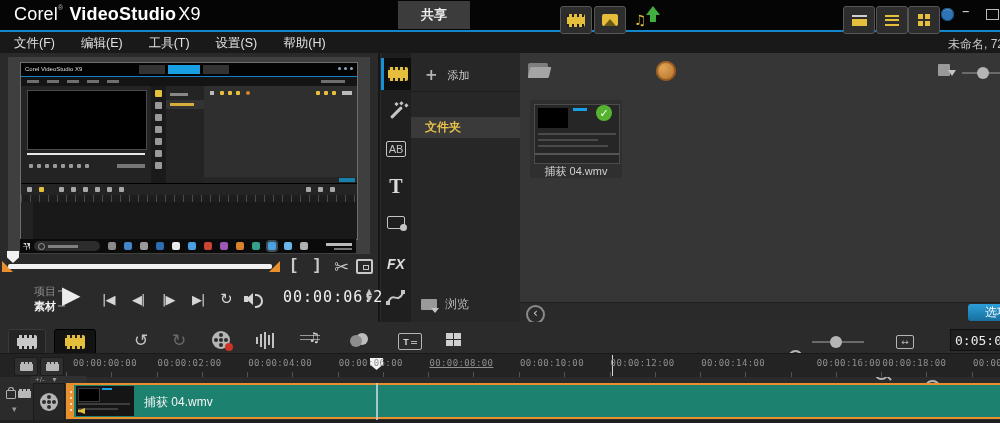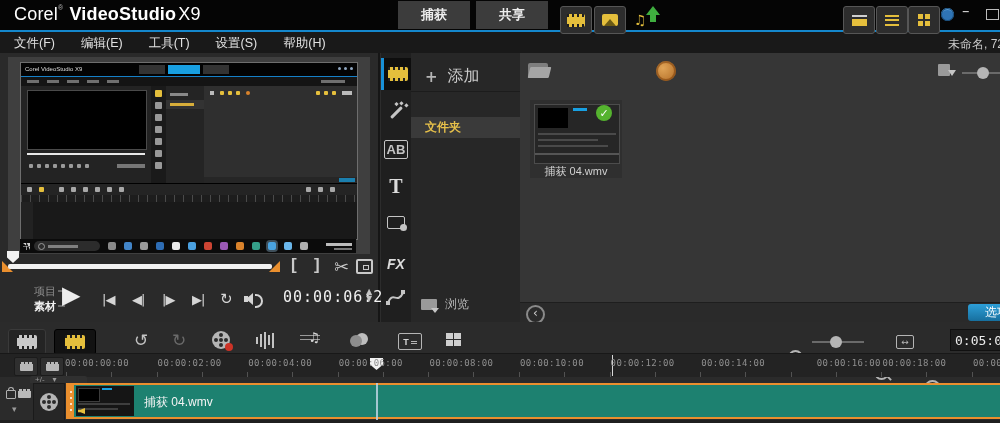--- a/index.html
+++ b/index.html
@@ -240,7 +240,6 @@
       <span class="b-corel">Corel</span><span class="b-reg">®</span><span class="b-prod">VideoStudio</span><span class="b-ver">X9</span>
     </div>
     <div class="a tabs">
-      <div class="tab">捕获</div>
       <div class="tab">共享</div>
     </div>
     <div class="a up-arrow">

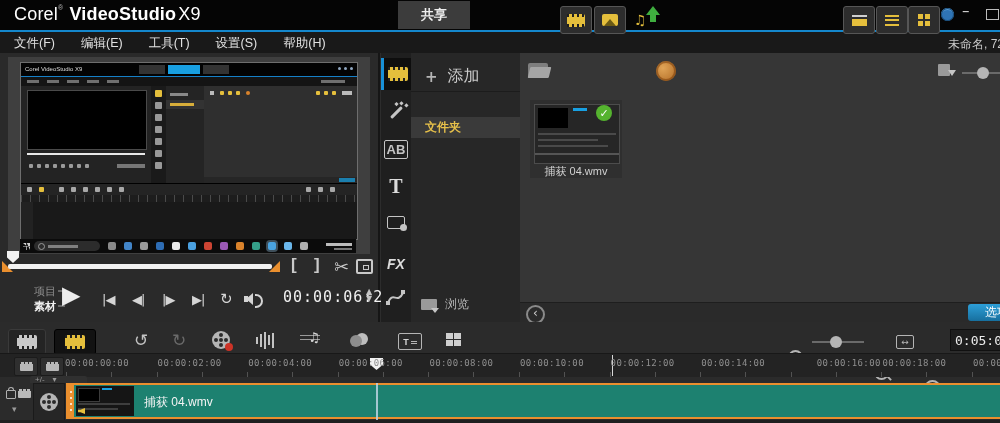--- a/index.html
+++ b/index.html
@@ -126,7 +126,7 @@
   .cat-panel{left:411px;top:53px;width:109px;height:269px;background:#272727;}
   .add-row{left:14px;top:13px;display:flex;align-items:center;gap:10px;cursor:pointer;}
   .plus-ic{font-size:15px;font-weight:700;color:#b5b5b5;}
-  .cat-label{font-size:16px;color:#cacaca;}
+  .cat-label{font-size:11px;color:#cacaca;}
   .cat-div{left:0;top:38px;width:109px;height:1px;background:#1c1c1c;}
   .cat-row{left:0;width:109px;height:21px;display:flex;align-items:center;padding-left:14px;box-sizing:border-box;font-size:12px;color:#c6c6c6;cursor:pointer;}
   .cat-row.sel{background:#3a3a3a;color:#e6c04a;font-weight:700;}

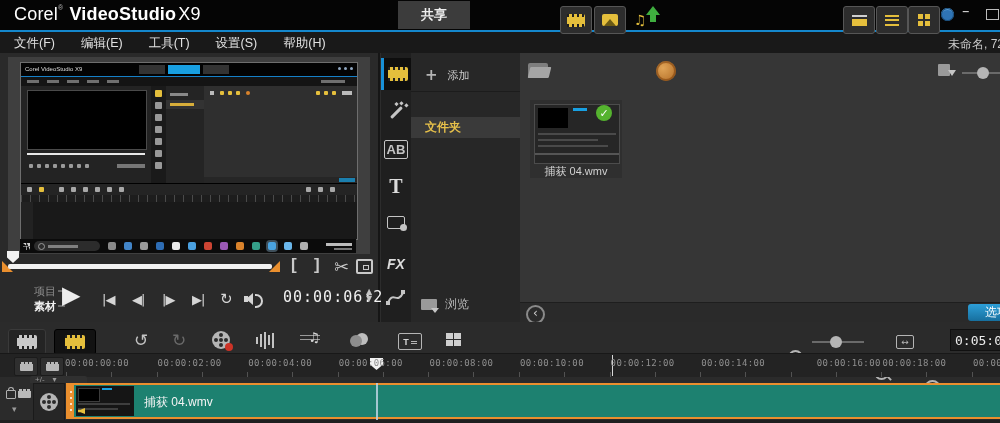--- a/index.html
+++ b/index.html
@@ -116,7 +116,7 @@
   .film-ic.yellow{background:var(--accent);}
   .wand{width:3px;height:15px;background:#c5c5c5;transform:rotate(45deg);border-radius:1px;}
   .wand:after{content:"";position:absolute;left:-3px;top:-4px;width:3px;height:3px;background:#c5c5c5;box-shadow:5px -2px 0 #c5c5c5,-3px 4px 0 #c5c5c5;}
-  .ab-ic{border:1px solid #c5c5c5;border-radius:2px;font-size:13px;font-weight:700;padding:1px 2px;}
+  .ab-ic{border:1px solid #c5c5c5;border-radius:2px;font-size:11px;font-weight:400;padding:1px 2px;}
   .t-ic{font-family:"Liberation Serif",serif;font-size:20px;font-weight:700;color:#dcdcdc;}
   .gfx-ic{width:16px;height:11px;border:1px solid #c5c5c5;border-radius:2px;position:relative;}
   .gfx-ic:after{content:"";position:absolute;right:-3px;bottom:-3px;width:7px;height:7px;border-radius:50%;background:#c5c5c5;}

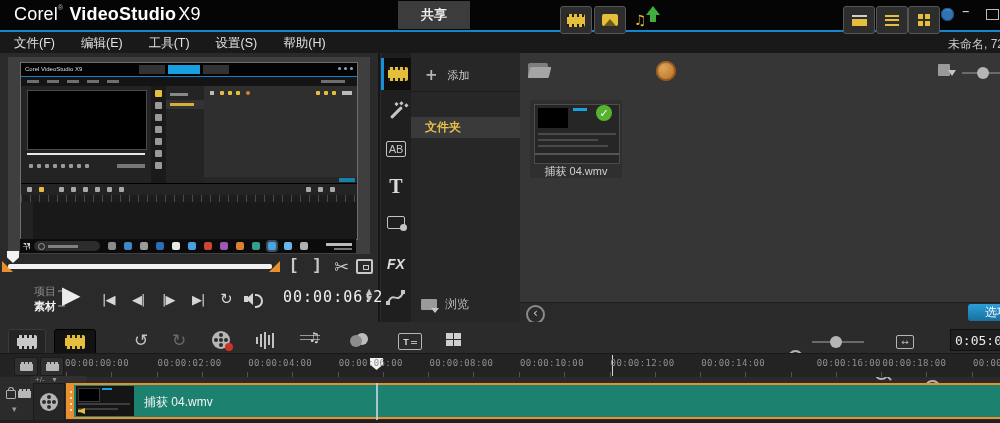--- a/index.html
+++ b/index.html
@@ -552,7 +552,7 @@
     <div class="a scale">
       <i class="a chapter-tick"></i>
       <div class="a pent ruler-pent"></div>
-    <span class="tick-label" style="left: 1px;">00:00:00:00</span>
+    <span class="tick-label" style="left: 9px;">00:00:00:00</span>
         <i class="tick" style="left: 2px;"></i>
         <i class="tick" style="left: 47px;"></i>
         <span class="tick-label" style="left: 93.6px;">00:00:02:00</span>

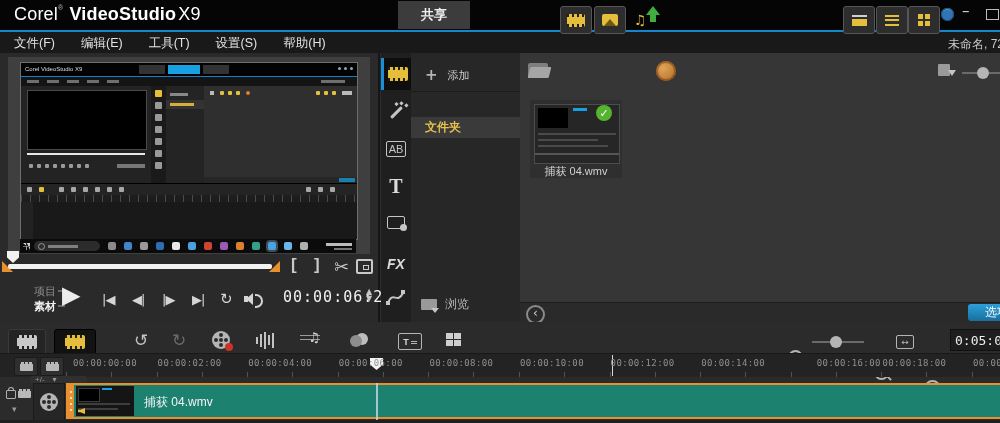--- a/index.html
+++ b/index.html
@@ -564,7 +564,7 @@
         <span class="tick-label" style="left: 274.8px;">00:00:06:00</span>
         <i class="tick" style="left: 273.8px;"></i>
         <i class="tick" style="left: 318.8px;"></i>
-        <span class="tick-label" style="left: 365.4px;">00:00:08:00</span>
+        <span class="tick-label" style="left: 365.4px; text-decoration: underline;">00:00:08:00</span>
         <i class="tick" style="left: 364.4px;"></i>
         <i class="tick" style="left: 409.4px;"></i>
         <span class="tick-label" style="left: 456px;">00:00:10:00</span>

